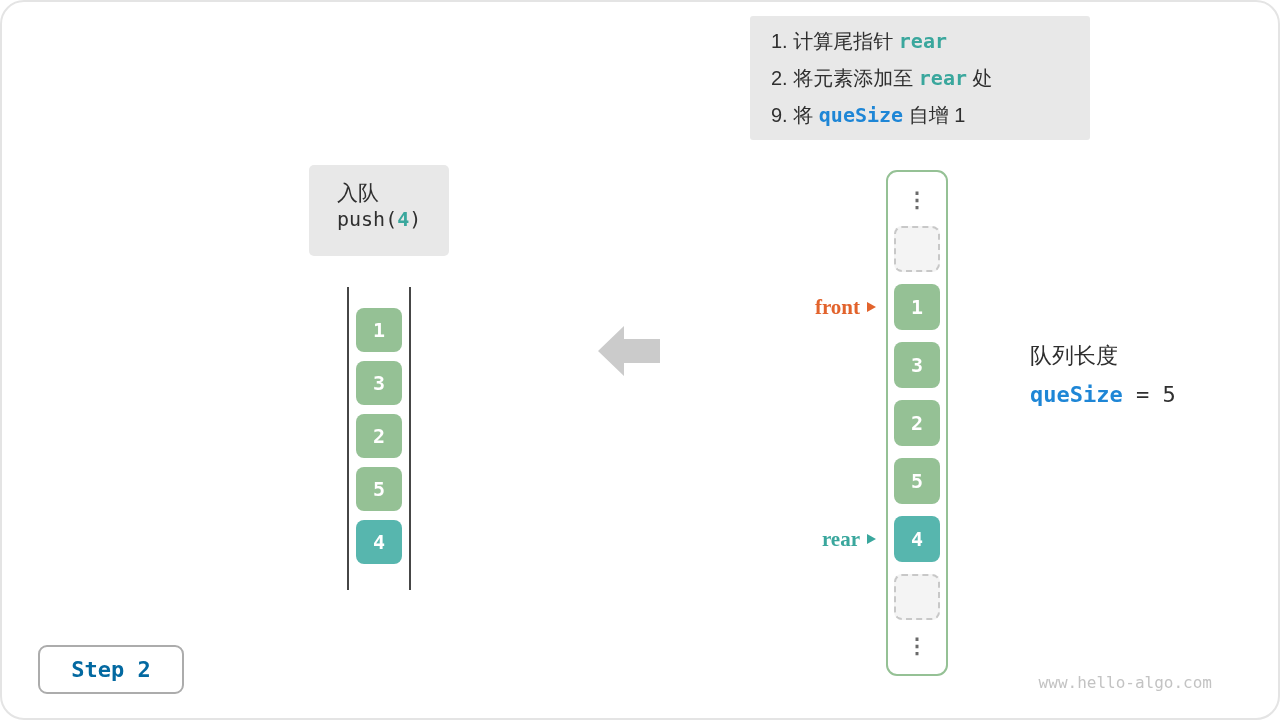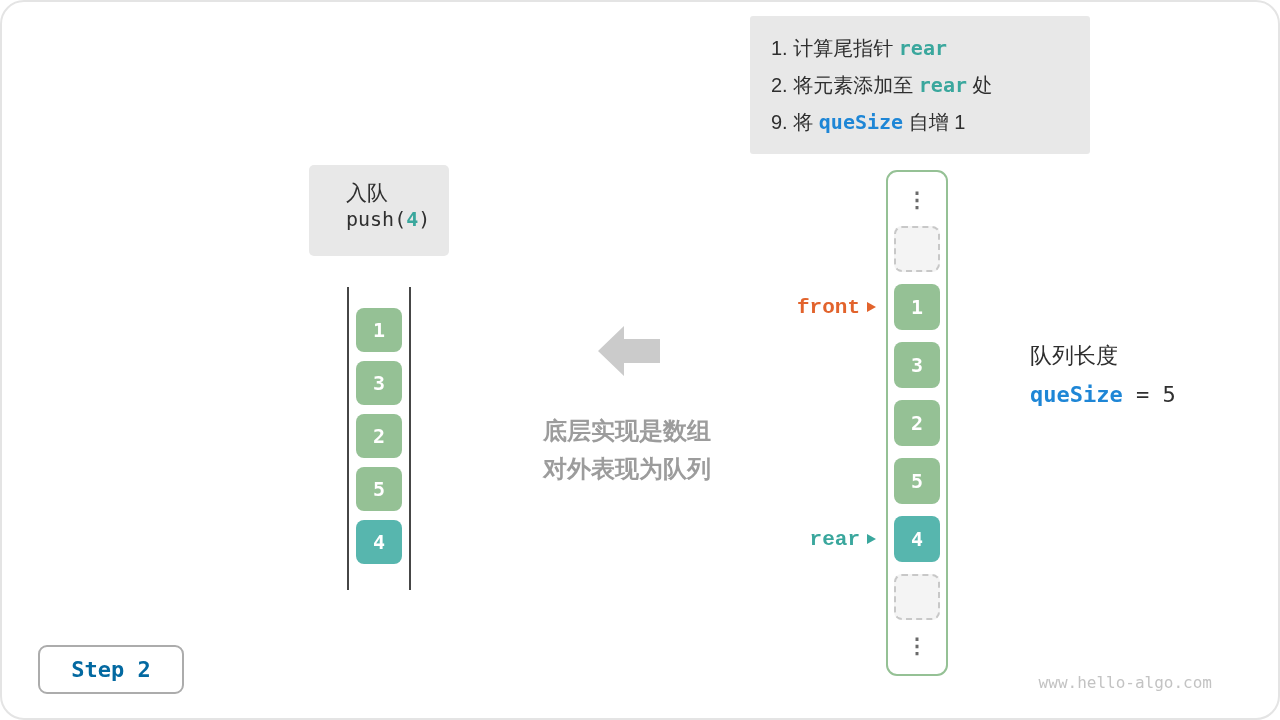--- a/index.html
+++ b/index.html
@@ -14,7 +14,7 @@
   .kw-blue { color:var(--blue,#1E86D6); }
 
   
-  .instr-box { position:absolute; left:748px; top:14px; width:340px; height:138px;
+  .instr-box { position:absolute; left:748px; top:14px; width:340px; height:124px;
                background:var(--gray-box,#E8E8E8); border-radius:3px;
                display:flex; flex-direction:column; justify-content:center; padding:4px 21px; }
   .instr-line { white-space:pre; font-size:20px; line-height:37px; color:var(--ink,#2F2F2F); }

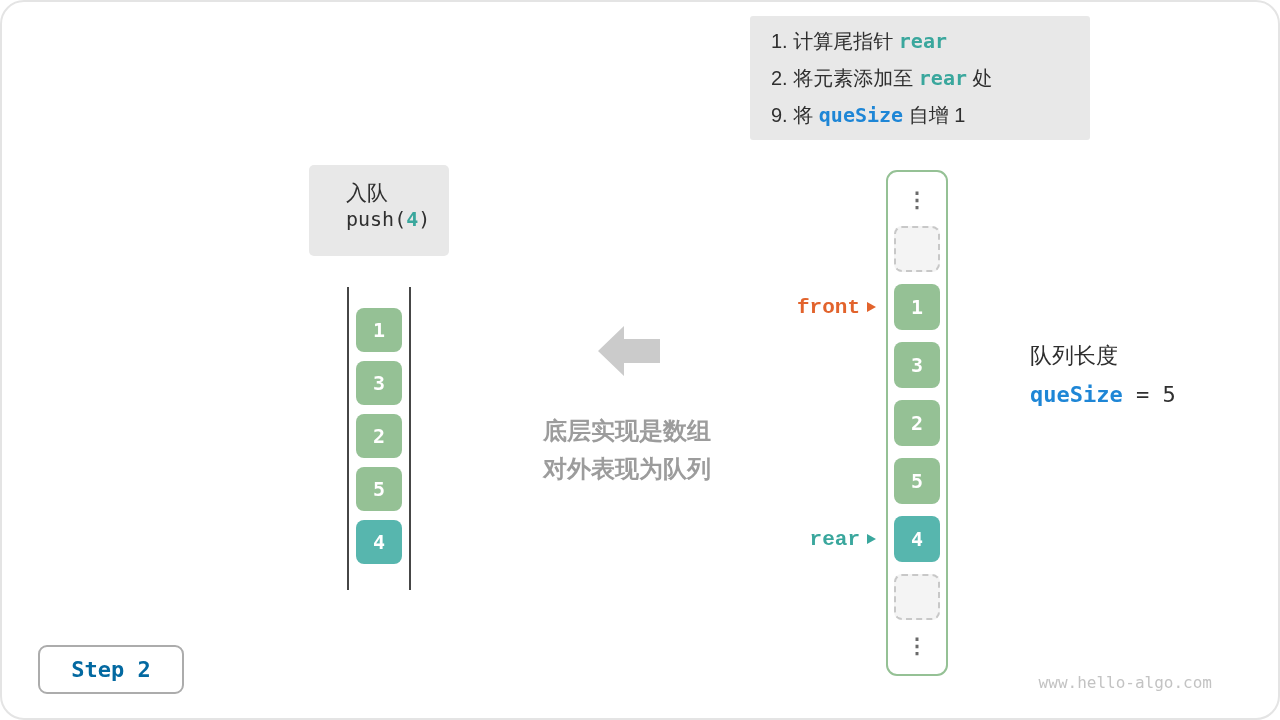--- a/index.html
+++ b/index.html
@@ -22,7 +22,7 @@
 
   
   .op-box { position:absolute; left:307px; top:163px; width:140px; height:91px;
-            background:var(--gray-box,#E8E8E8); border-radius:5px; padding:14px 0 0 37px; }
+            background:var(--gray-box,#E8E8E8); border-radius:5px; padding:14px 0 0 28px; }
   .op-title { font-size:21px; color:var(--ink,#2F2F2F); }
   .op-code { font-family:"DejaVu Sans Mono", monospace; font-size:20px;
              color:var(--ink,#2F2F2F); margin-top:0; white-space:pre; }

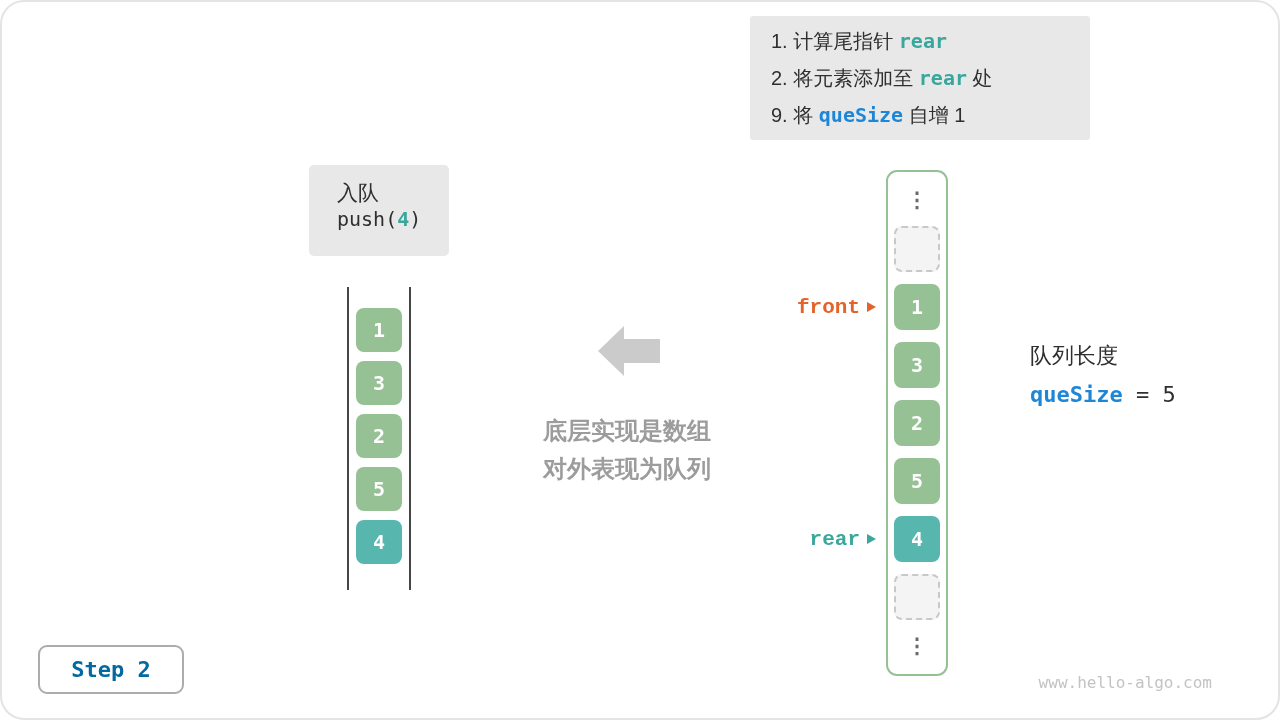--- a/index.html
+++ b/index.html
@@ -55,7 +55,7 @@
 
   
   .pointer { position:absolute; width:106px; height:46px; display:flex; align-items:center;
-             justify-content:flex-end; gap:7px; font-family:Liberation Mono, monospace;
+             justify-content:flex-end; gap:7px; font-family:Liberation Serif, serif;
              font-weight:bold; font-size:21px; }
   .pointer.front { left:768px; top:282px; color:var(--orange,#E2632C); }
   .pointer.rear  { left:768px; top:514px; color:var(--teal-text,#3AA79D); }

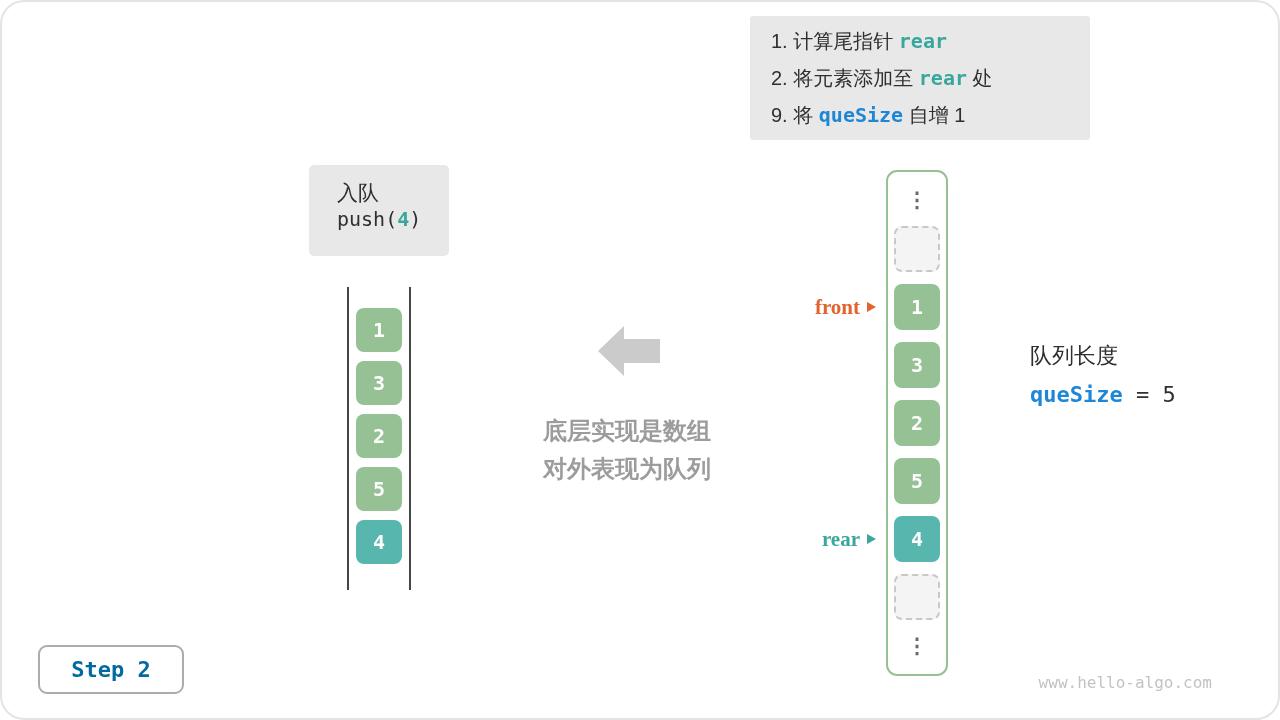--- a/index.html
+++ b/index.html
@@ -105,10 +105,6 @@
   <svg class="big-arrow" viewBox="0 0 64 54" aria-hidden="true">
     <polygon points="64,15 28,15 28,2 2,27 28,52 28,39 64,39"></polygon>
   </svg>
-  <div class="caption">
-    <div>底层实现是数组</div>
-    <div>对外表现为队列</div>
-  </div>
 
   <div class="array">
     <div class="dots">⋮</div>

